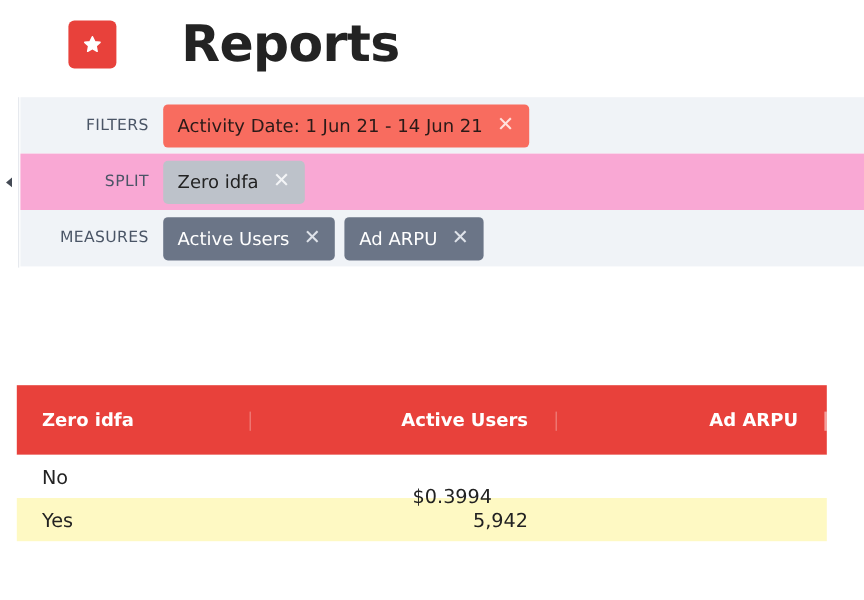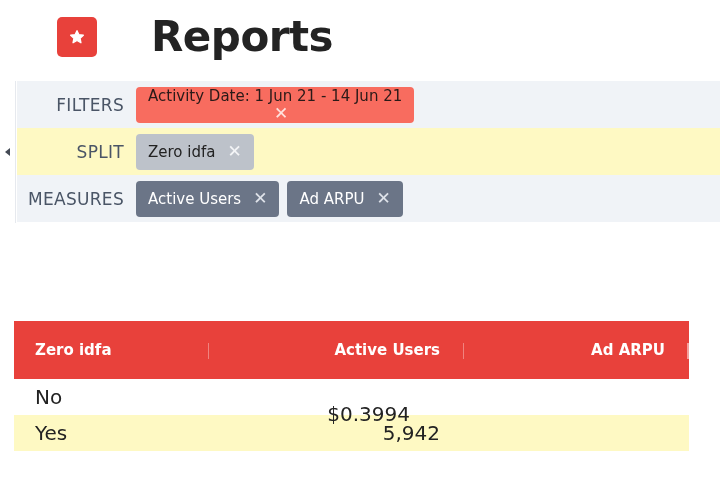--- a/index.html
+++ b/index.html
@@ -19,7 +19,7 @@
   .row.r1 { top: 0; background: #f0f3f7; }
   .row.r2 { top: 47px; background: #fef9c3; }
   .row.r3 { top: 94px; background: #f0f3f7; }
-  .row-label { width: 107px; text-align: right; font-size: 17px; color: #4a5566; letter-spacing: 0.3px; }
+  .row-label { width: 107px; text-align: right; font-size: 13px; color: #4a5566; letter-spacing: 0.3px; }
   .chips { display: flex; margin-left: 12px; gap: 8px; }
   .chip { height: 36px; border-radius: 4px; display: flex; align-items: center; padding: 0 12px 0 12px; font-size: 15px; cursor: pointer; white-space: nowrap; }
   .chip .x { margin-left: 12px; font-size: 17px; line-height: 1; }

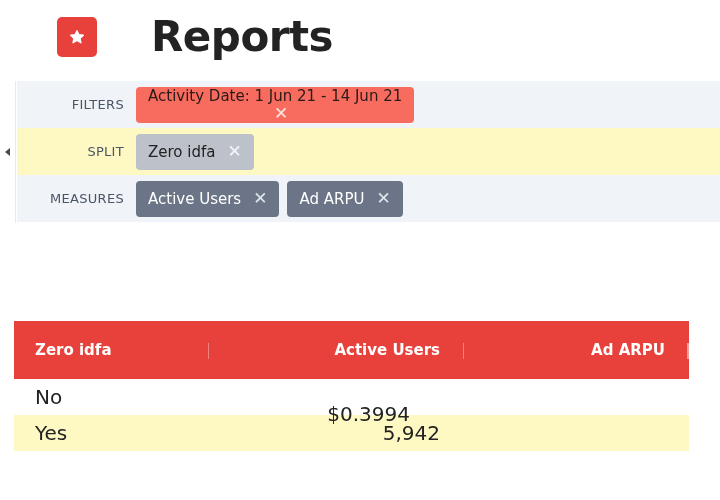--- a/index.html
+++ b/index.html
@@ -23,7 +23,7 @@
   .chips { display: flex; margin-left: 12px; gap: 8px; }
   .chip { height: 36px; border-radius: 4px; display: flex; align-items: center; padding: 0 12px 0 12px; font-size: 15px; cursor: pointer; white-space: nowrap; }
   .chip .x { margin-left: 12px; font-size: 17px; line-height: 1; }
-  .chip.filter { background: #f86c5f; color: #2a1a18; flex-direction: column; }
+  .chip.filter { background: #f86c5f; color: #2a1a18; }
   .chip.filter .x { color: #ffe2de; }
   .chip.split { background: #bdc2ca; color: #222; }
   .chip.split .x { color: #f4f5f7; }

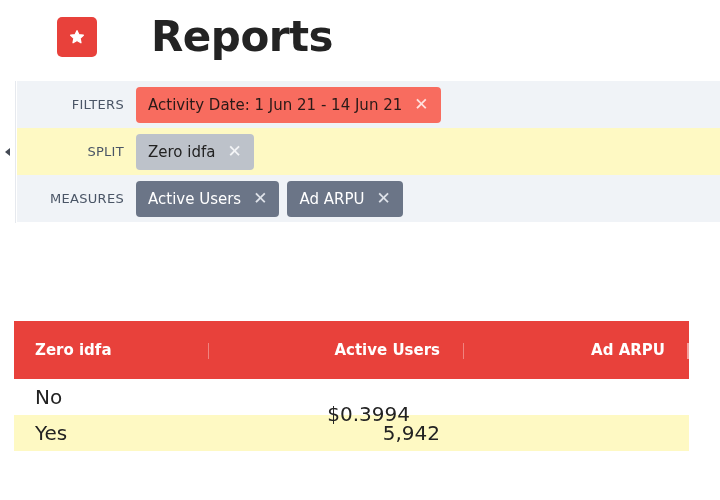--- a/index.html
+++ b/index.html
@@ -17,7 +17,7 @@
 
   .row { position: absolute; left: 17px; width: 703px; height: 47px; display: flex; align-items: center; }
   .row.r1 { top: 0; background: #f0f3f7; }
-  .row.r2 { top: 47px; background: #fef9c3; }
+  .row.r2 { top: 47px; background: #f9a8d4; }
   .row.r3 { top: 94px; background: #f0f3f7; }
   .row-label { width: 107px; text-align: right; font-size: 13px; color: #4a5566; letter-spacing: 0.3px; }
   .chips { display: flex; margin-left: 12px; gap: 8px; }

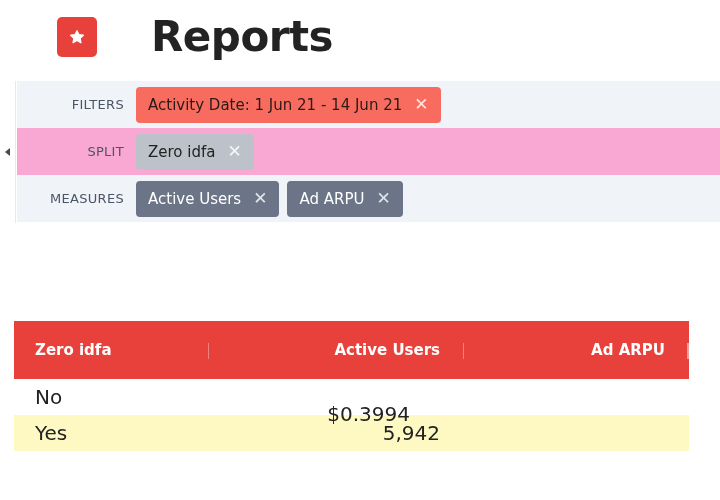--- a/index.html
+++ b/index.html
@@ -38,7 +38,7 @@
   .th.c3 { width: 225px; justify-content: flex-end; padding-right: 24px; }
   .th .sep { position: absolute; right: 0; top: 22px; width: 1px; height: 16px; background: rgba(255,255,255,0.35); }
   .th.c3 .sep { right: 0; background: rgba(255,255,255,0.5); width: 2px; }
-  .tr { height: 36px; display: flex; align-items: center; font-size: 20px; color: #222; }
+  .tr { height: 36px; display: flex; align-items: center; font-size: 16px; color: #222; }
   .tr.odd { background: #ffffff; }
   .tr.even { background: #fef9c3; }
   .td.c1 { width: 195px; padding-left: 21px; }

